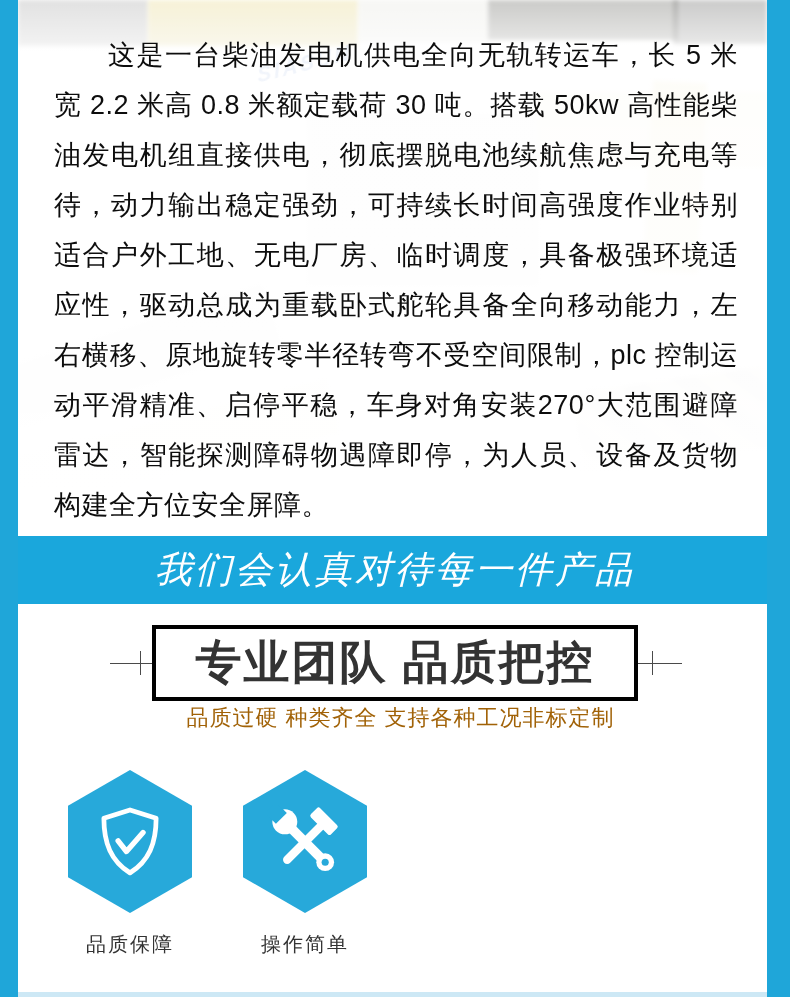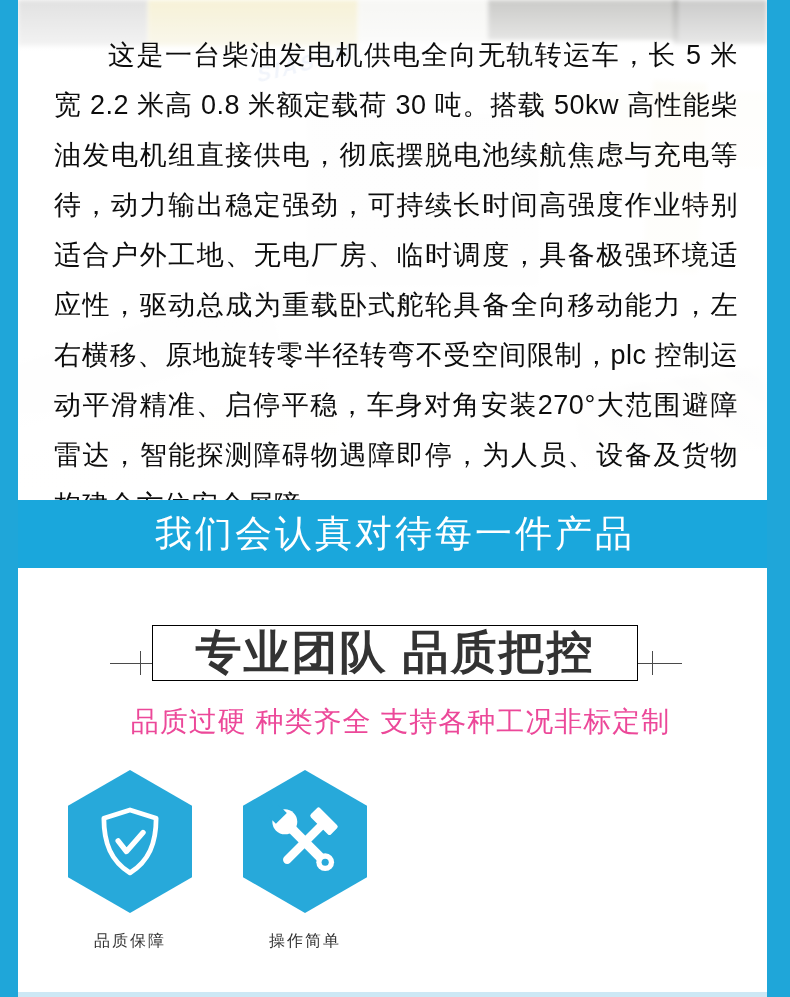--- a/index.html
+++ b/index.html
@@ -51,8 +51,8 @@
 
   
   .banner {
-    position:absolute; left:0; top:500px; width:790px; height:68px; z-index:5;
-    background:#1aa7dc; display:flex; align-items:center; justify-content:center;
+    position:absolute; left:0; top:536px; width:790px; height:68px; z-index:5;
+    background:#1aa7dc; display:flex; align-items:center; justify-content:center;font-style:italic;
   }
   .banner-text { color:#ffffff; font-size:37px; letter-spacing:3px; font-weight:400; }
 

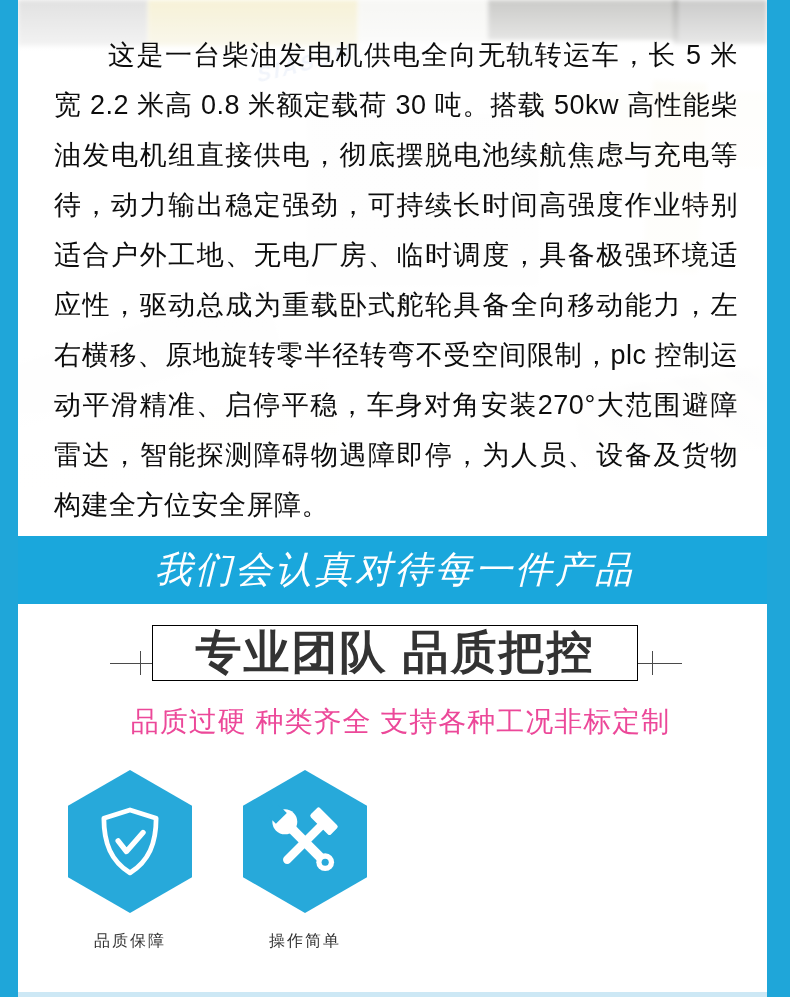--- a/index.html
+++ b/index.html
@@ -58,8 +58,8 @@
 
   
   .title-box {
-    position:absolute; left:152px; top:625px; width:486px; height:56px; z-index:2;
-    border:1px solid #000000; background:#ffffff;
+    position:absolute; left:152px; top:625px; width:486px; height:76px; z-index:2;
+    border:4px solid #000000; background:#ffffff;
     display:flex; align-items:center; justify-content:center;
   }
   .title-text { font-size:46px; font-weight:bold; color:#333333; letter-spacing:2px; white-space:nowrap; }

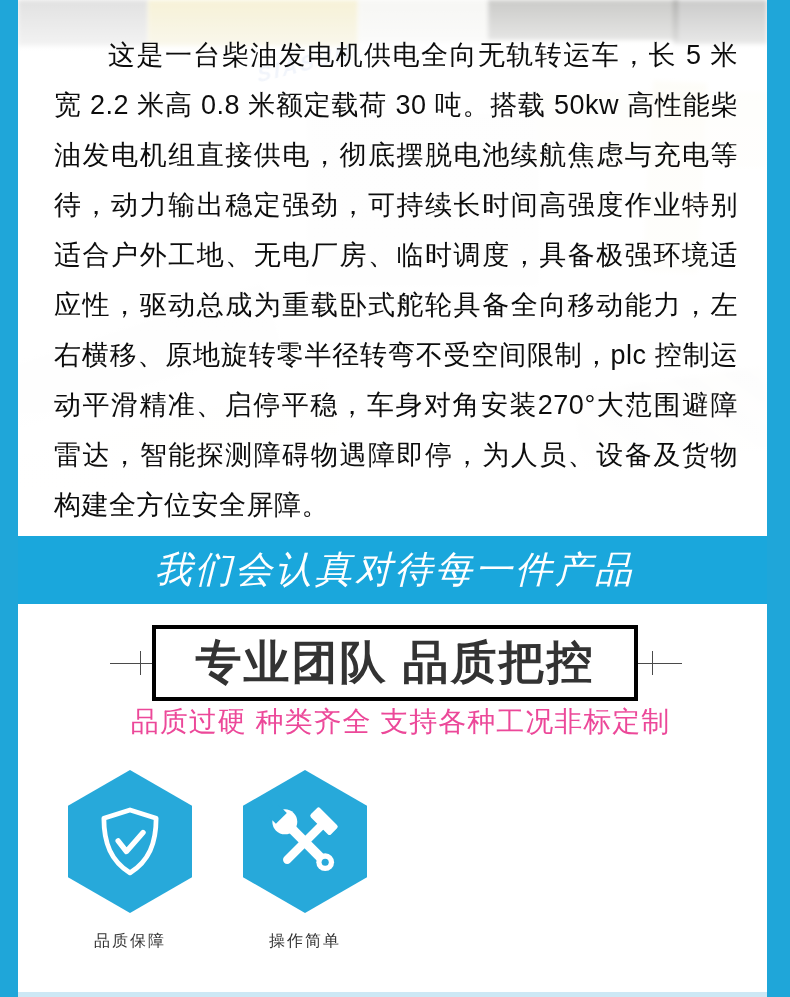--- a/index.html
+++ b/index.html
@@ -71,7 +71,7 @@
   .deco-tick.r { left:652px; }
   .subtitle {
     position:absolute; left:18px; top:703px; width:765px; z-index:2;
-    text-align:center; font-size:28px; color:#ec4899; letter-spacing:1px;
+    text-align:center; font-size:22px; color:#a16207; letter-spacing:1px;
   }
 
   

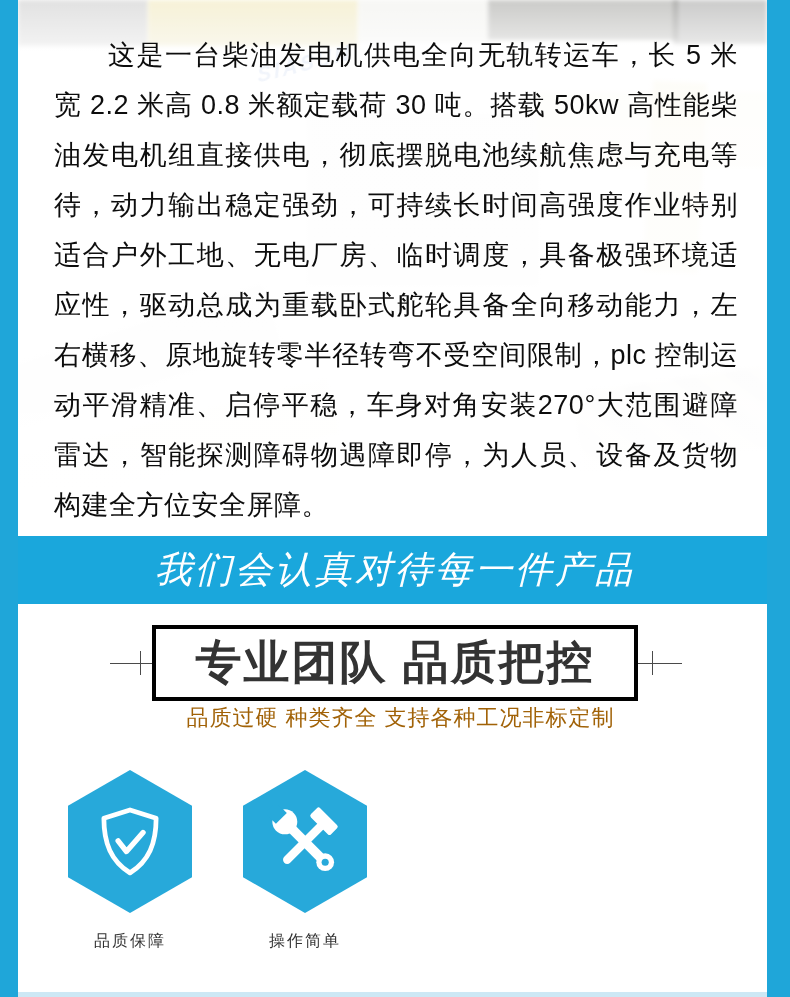--- a/index.html
+++ b/index.html
@@ -88,7 +88,7 @@
     display:flex; align-items:center; justify-content:center;
   }
   .hexagon svg { display:block; }
-  .feature-label { margin-top:18px; font-size:16px; color:#333333; letter-spacing:2px; }
+  .feature-label { margin-top:18px; font-size:20px; color:#333333; letter-spacing:2px; }
 
   
   .bottom-band { position:absolute; left:18px; top:992px; width:749px; height:5px; background:#cde8f5; z-index:4; }

